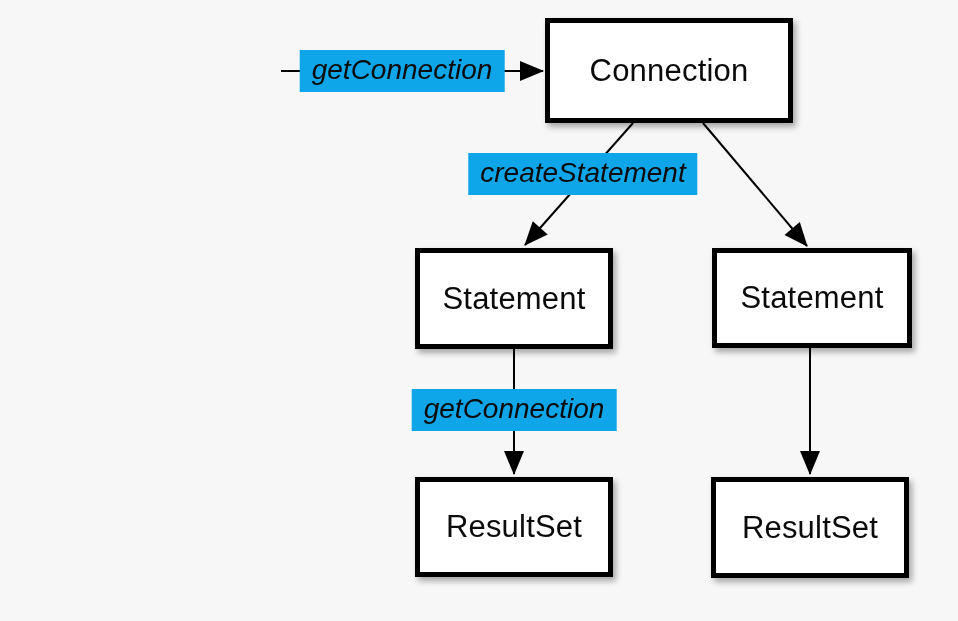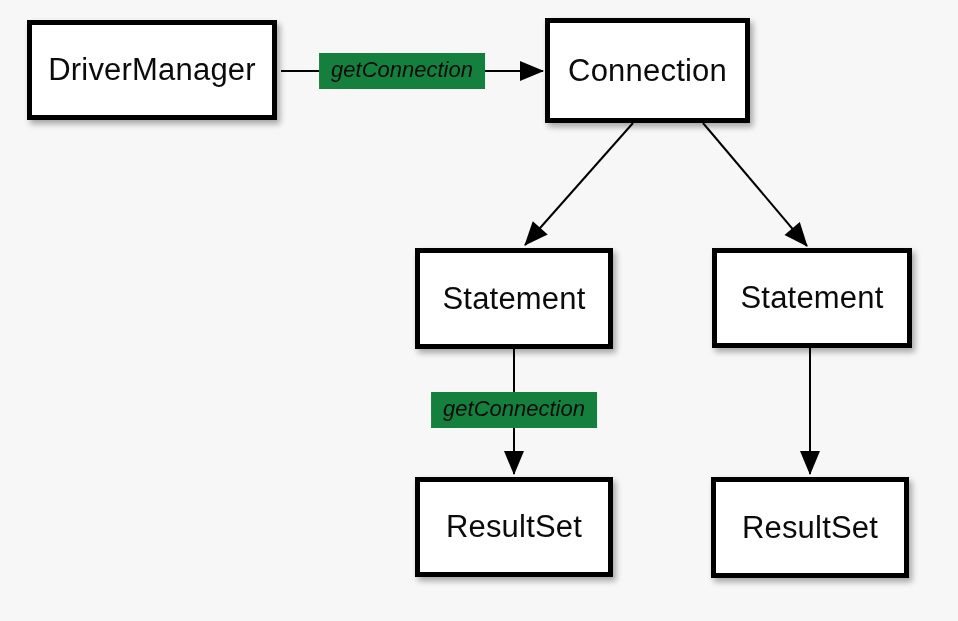--- a/index.html
+++ b/index.html
@@ -75,9 +75,6 @@
     <line x1="810" y1="348" x2="810" y2="474" stroke="#000000" stroke-width="2" marker-end="url(#arrowhead)"></line>
   </svg>
 
-  <div class="node" id="n-driver-manager">
-    <span>DriverManager</span>
-  </div>
 
   <div class="node" id="n-connection">
     <span>Connection</span>

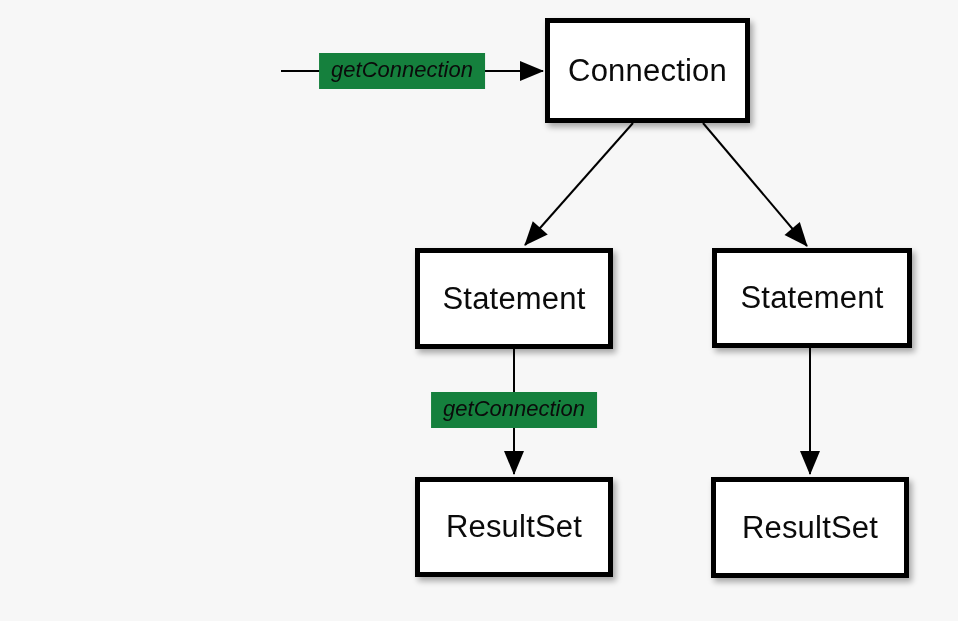--- a/index.html
+++ b/index.html
@@ -39,9 +39,9 @@
   .edge-label {
     position: absolute;
     transform: translate(-50%, -50%);
-    background: #15803d;
+    background: #0ea5e9;
     padding: 4px 12px 6px 12px;
-    font-size: 22px;
+    font-size: 28px;
     font-style: italic;
     white-space: nowrap;
     z-index: 3;

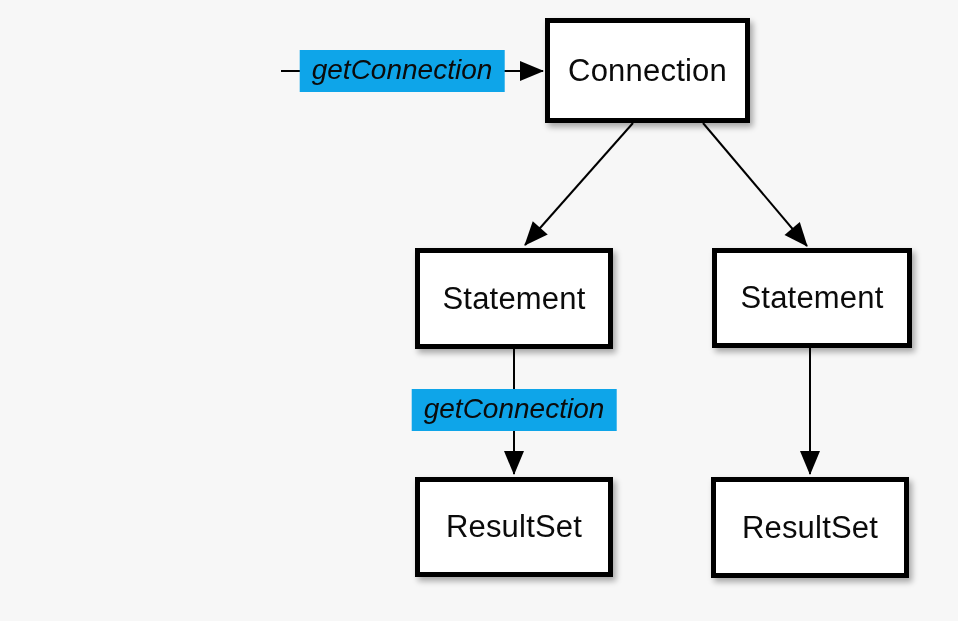--- a/index.html
+++ b/index.html
@@ -47,7 +47,7 @@
     z-index: 3;
   }
   #n-driver-manager  { left: 27px;  top: 20px;  width: 250px; height: 100px; }
-  #n-connection      { left: 545px; top: 18px;  width: 205px; height: 105px; }
+  #n-connection      { left: 545px; top: 18px;  width: 248px; height: 105px; }
   #n-statement-left  { left: 415px; top: 248px; width: 198px; height: 101px; }
   #n-statement-right { left: 712px; top: 248px; width: 200px; height: 100px; }
   #n-resultset-left  { left: 415px; top: 477px; width: 198px; height: 100px; }

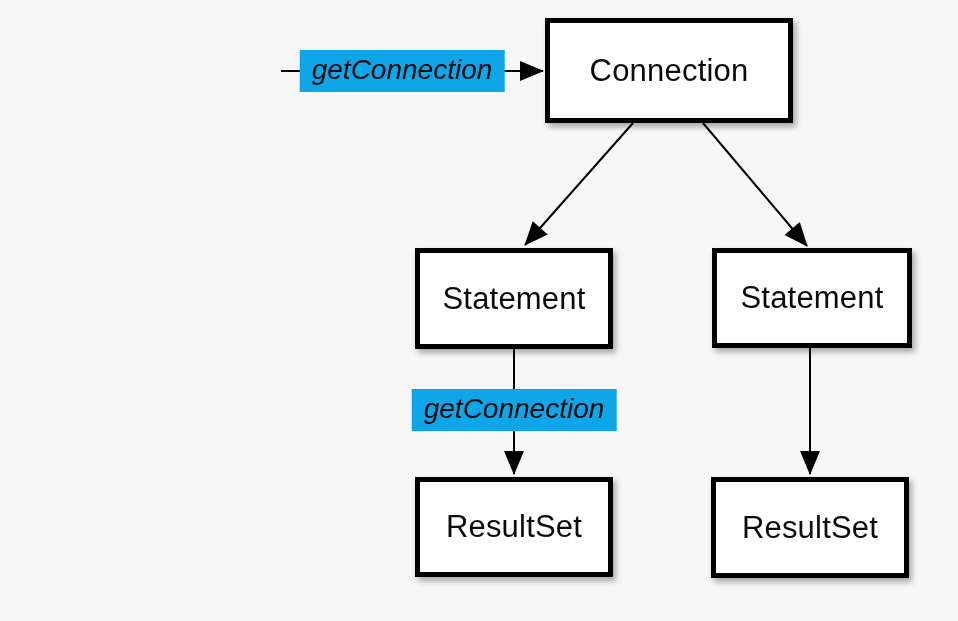--- a/index.html
+++ b/index.html
@@ -100,6 +100,9 @@
     <span>getConnection</span>
   </div>
 
+  <div class="edge-label" id="l-create-statement">
+    <span>createStatement</span>
+  </div>
 
   <div class="edge-label" id="l-execute-query">
     <span>getConnection</span>

